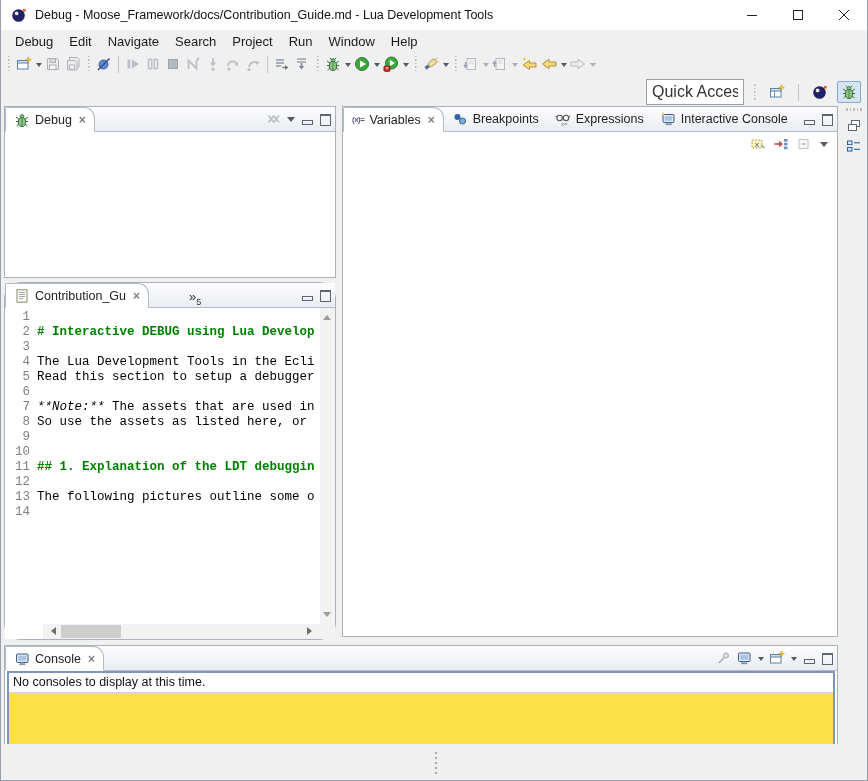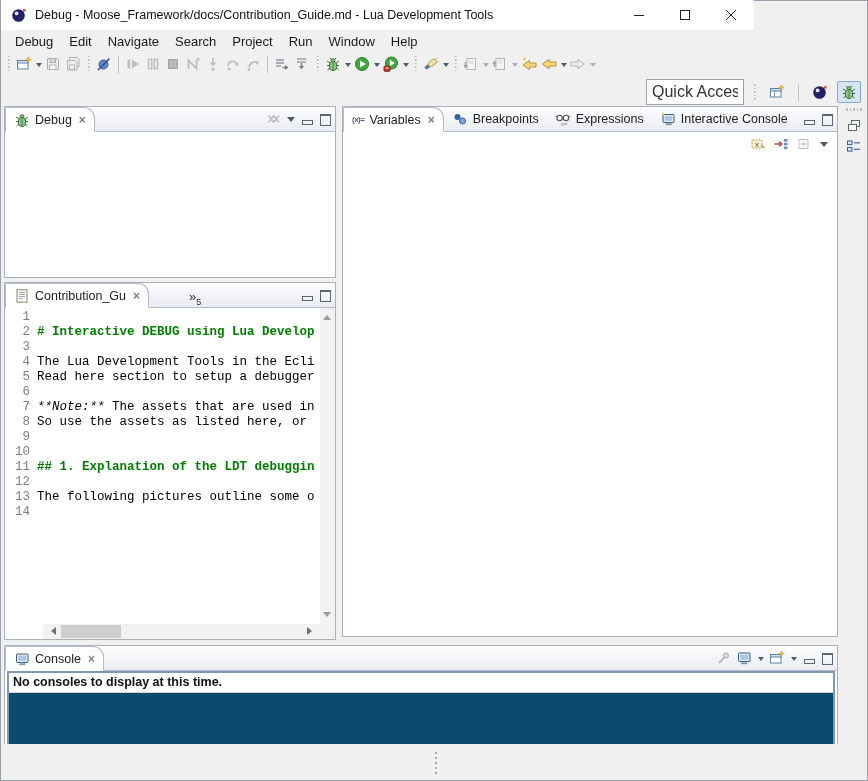--- a/index.html
+++ b/index.html
@@ -7,7 +7,7 @@
   .window { position:relative; width:868px; height:781px; background:#f0f0f0; box-shadow:inset 0 0 0 1px #98a0ac; }
 
   
-  .titlebar { position:absolute; left:1px; top:0; width:753px; height:30px; background:#ffffff; display:flex; align-items:center; }
+  .titlebar { position:absolute; left:1px; top:0; width:866px; height:30px; background:#ffffff; display:flex; align-items:center; }
   .titlebar .app-icon { margin:0 8px 0 10px; }
   .titlebar .title-text { font-size:12.5px; color:#111; }
   .win-controls { position:absolute; right:0; top:0; height:30px; display:flex; }

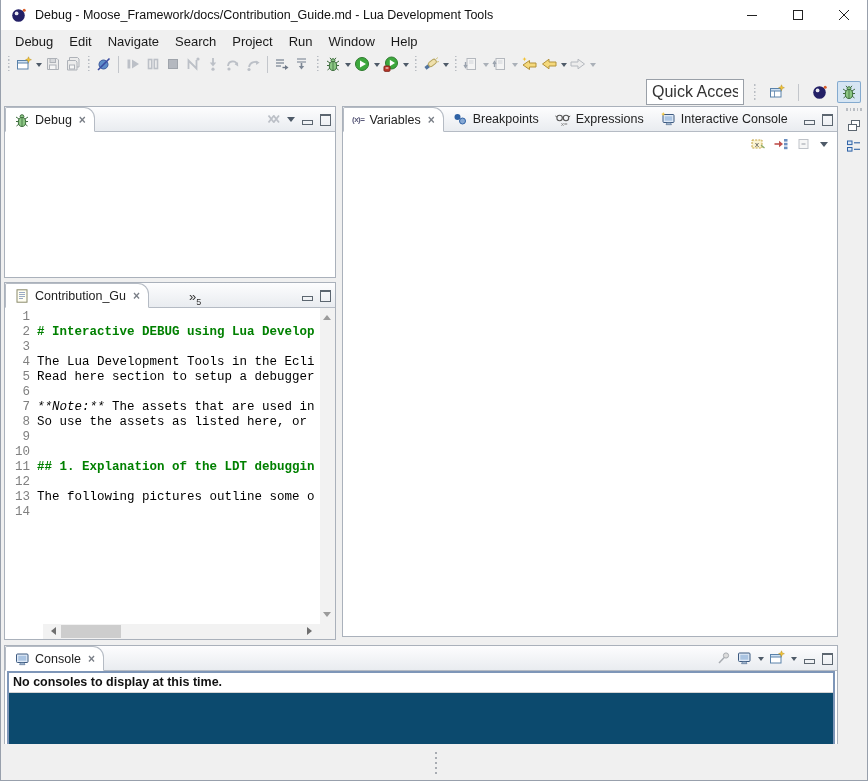--- a/index.html
+++ b/index.html
@@ -418,7 +418,7 @@
     <div style="position:absolute; left:0; top:51px; right:0; bottom:0; background:#fff;"></div>
   </div>
 
-  <div class="panel" style="left:4px; top:282px; width:332px; height:358px;">
+  <div class="panel" style="left:4px; top:282px; width:332px; height:358px;border-radius:16px;">
     <div class="tabbar">
       <div class="tab active">
         <svg class="tab-icon" viewBox="0 0 16 16">

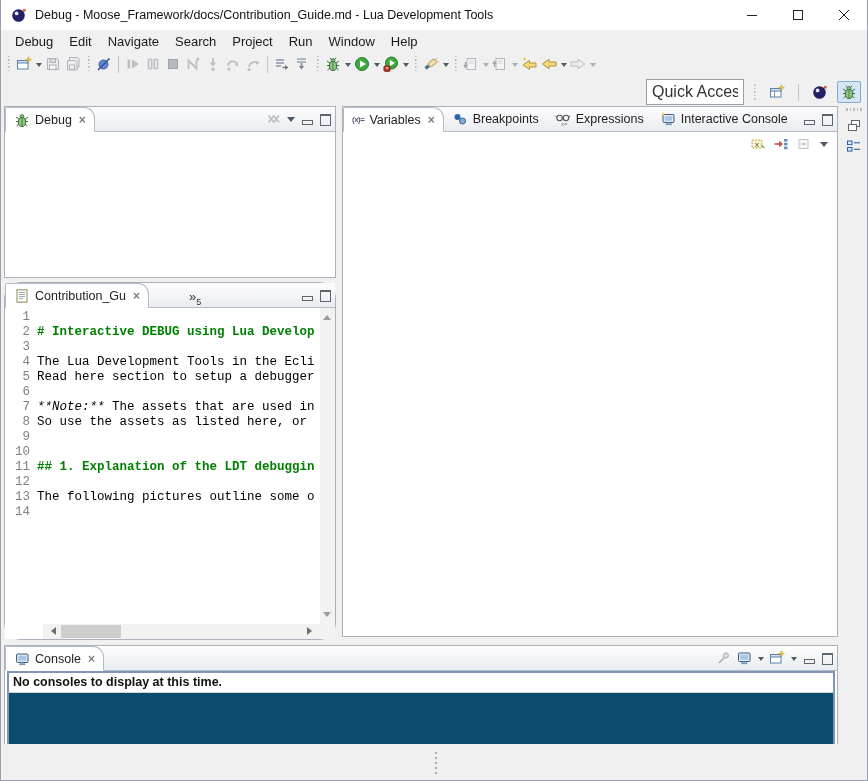--- a/index.html
+++ b/index.html
@@ -440,7 +440,7 @@
           <div class="ed-line"><span class="ln-num">2</span><span class="ln-text"><span class="seg-heading"># Interactive DEBUG using Lua Develop</span></span></div>
           <div class="ed-line"><span class="ln-num">3</span><span class="ln-text"></span></div>
           <div class="ed-line"><span class="ln-num">4</span><span class="ln-text"><span class="seg-plain">The Lua Development Tools in the Ecli</span></span></div>
-          <div class="ed-line"><span class="ln-num">5</span><span class="ln-text"><span class="seg-plain">Read here section to setup a debugger</span></span></div>
+          <div class="ed-line"><span class="ln-num">5</span><span class="ln-text"><span class="seg-plain">Read this section to setup a debugger</span></span></div>
           <div class="ed-line"><span class="ln-num">6</span><span class="ln-text"></span></div>
           <div class="ed-line"><span class="ln-num">7</span><span class="ln-text"><span class="seg-em">**Note:**</span><span class="seg-plain"> The assets that are used in</span></span></div>
           <div class="ed-line"><span class="ln-num">8</span><span class="ln-text"><span class="seg-plain">So use the assets as listed here, or</span></span></div>

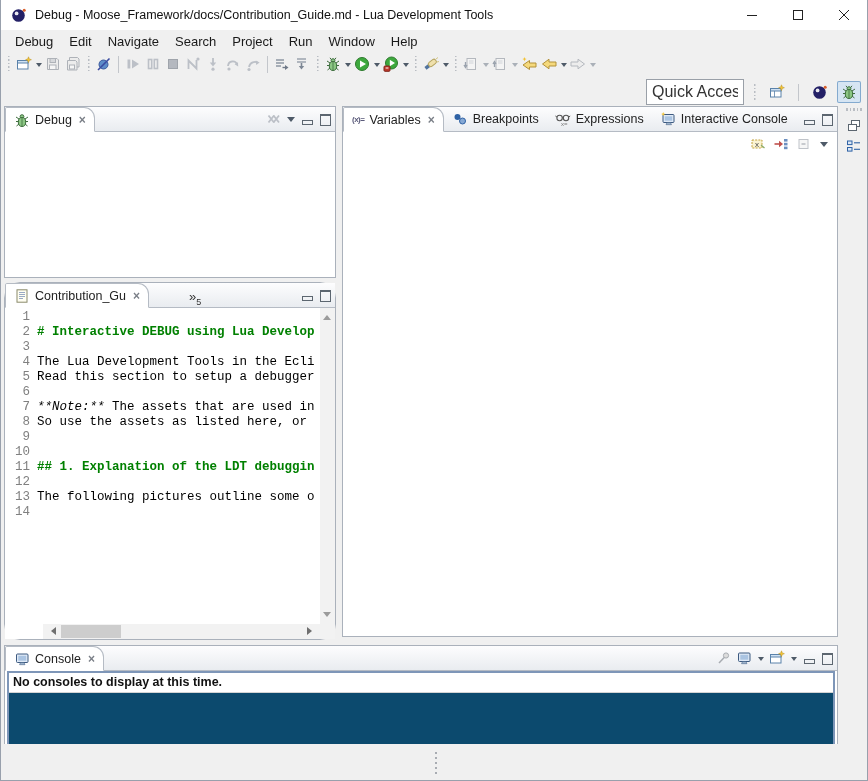--- a/index.html
+++ b/index.html
@@ -67,7 +67,7 @@
   .hthumb { position:absolute; left:18px; top:1px; width:60px; height:13px; background:#cdcdcd; }
 
   
-  .console-content { position:absolute; left:2px; right:2px; top:25px; bottom:2px; background:#0c4a6e; border:2px solid var(--focus-border,#7e96b8);font-weight:bold; }
+  .console-content { position:absolute; left:2px; right:2px; top:25px; bottom:2px; background:#fde047; border:2px solid var(--focus-border,#7e96b8); }
   .console-msg { background:#fff; border-bottom:1px solid #d4d4d4; font-size:12.5px; color:#111; padding:2px 4px 3px 4px; }
 
   

